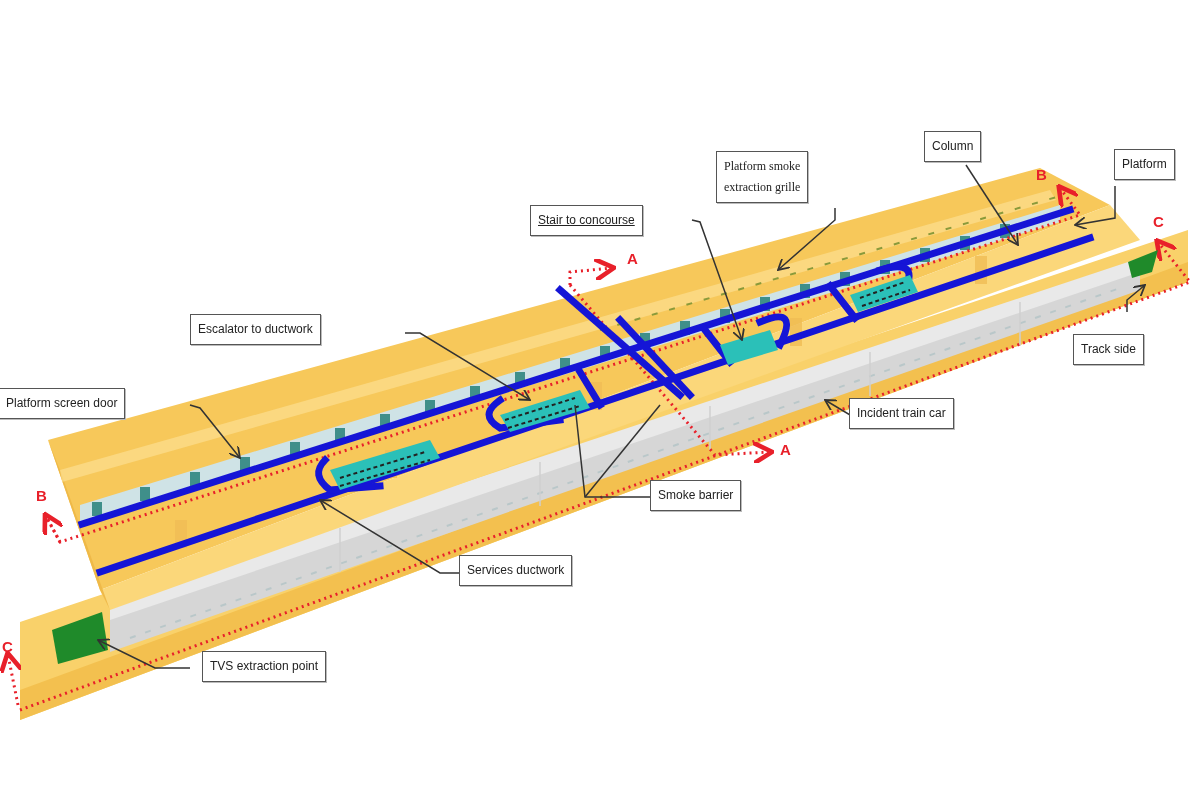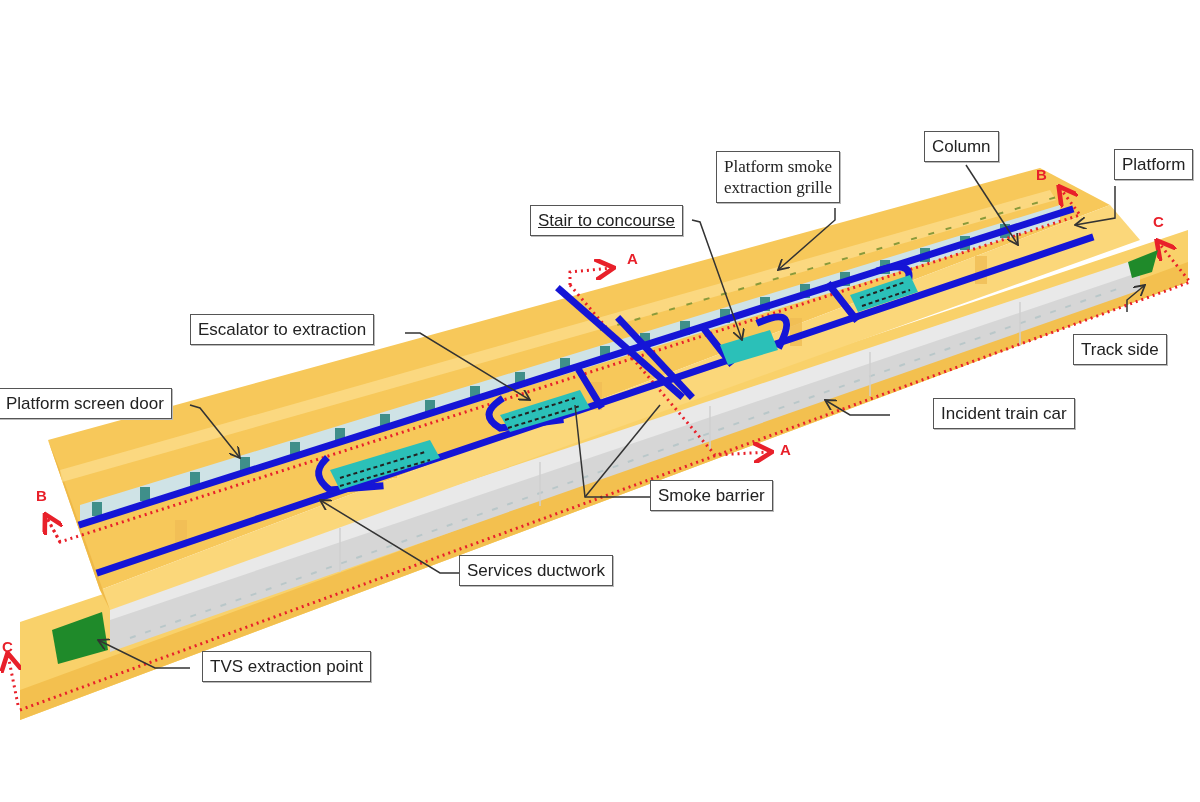--- a/index.html
+++ b/index.html
@@ -10,7 +10,7 @@
       background: #ffffff;
       border: 1.5px solid #555555;
       color: #222222;
-      font-size: 17px;
+      font-size: 12px;
       line-height: 21px;
       padding: 4px 7px;
       white-space: nowrap;

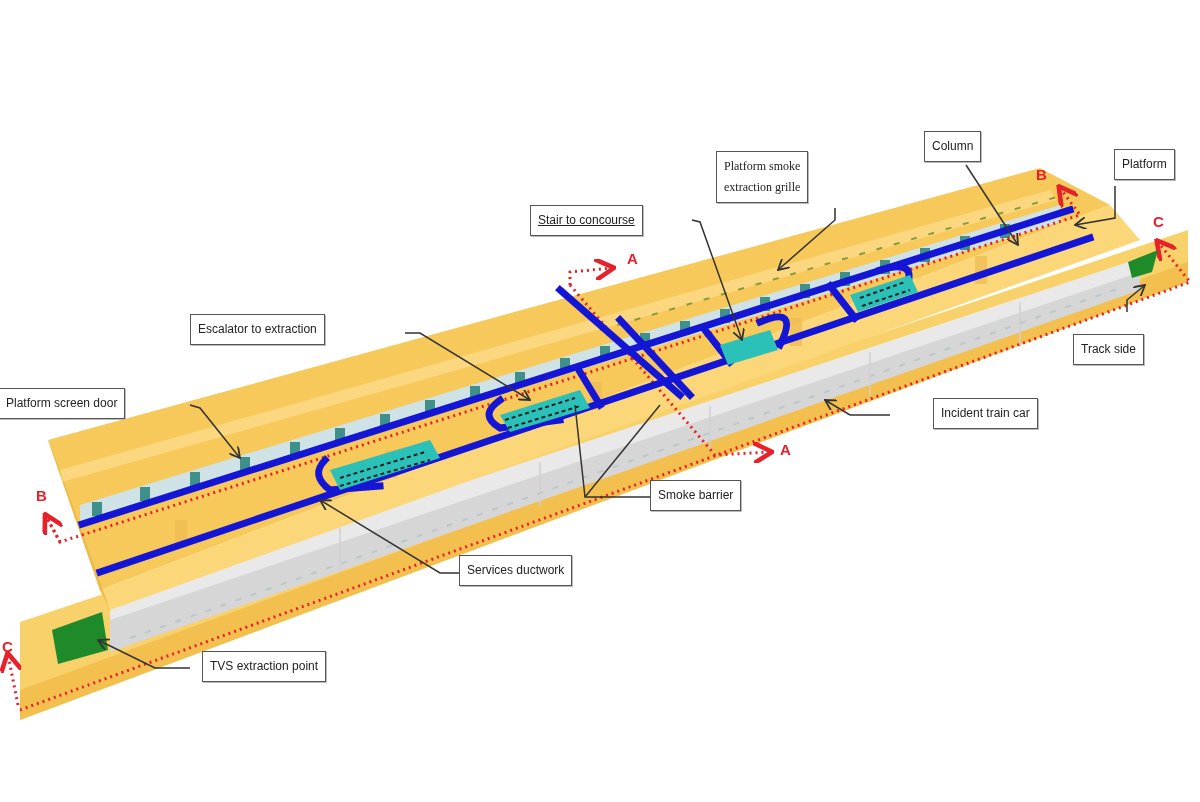--- a/index.html
+++ b/index.html
@@ -190,7 +190,7 @@
 <div class="callout" style="left:924px;top:131px;">Column</div>
 <div class="callout" style="left:1073px;top:149px;margin-left:41px;">Platform</div>
 <div class="callout" style="left:530px;top:205px;text-decoration:underline;">Stair to concourse</div>
-<div class="callout" style="left:190px;top:314px;">Escalator to extraction</div>
+<div class="callout" style="left:190px;top:314px;">Escalator to ductwork</div>
 <div class="callout" style="left:1073px;top:334px;">Track side</div>
 <div class="callout" style="left:-2px;top:388px;">Platform screen door</div>
 <div class="callout" style="left:933px;top:398px;">Incident train car</div>

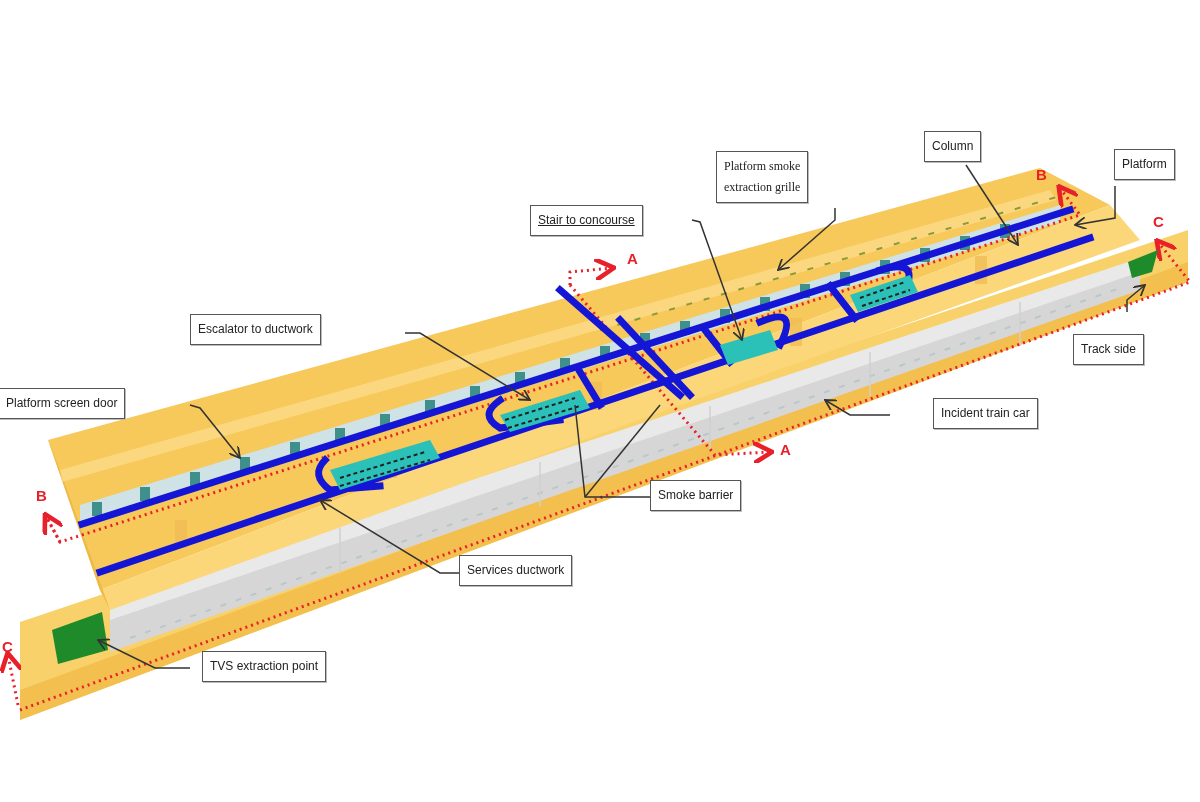--- a/index.html
+++ b/index.html
@@ -193,7 +193,7 @@
 <div class="callout" style="left:190px;top:314px;">Escalator to ductwork</div>
 <div class="callout" style="left:1073px;top:334px;">Track side</div>
 <div class="callout" style="left:-2px;top:388px;">Platform screen door</div>
-<div class="callout" style="left:933px;top:398px;">Incident train car</div>
+<div class="callout" style="left:849px;top:398px;">Incident train car</div>
 <div class="callout" style="left:650px;top:480px;">Smoke barrier</div>
 <div class="callout" style="left:459px;top:555px;">Services ductwork</div>
 <div class="callout" style="left:202px;top:651px;">TVS extraction point</div>

